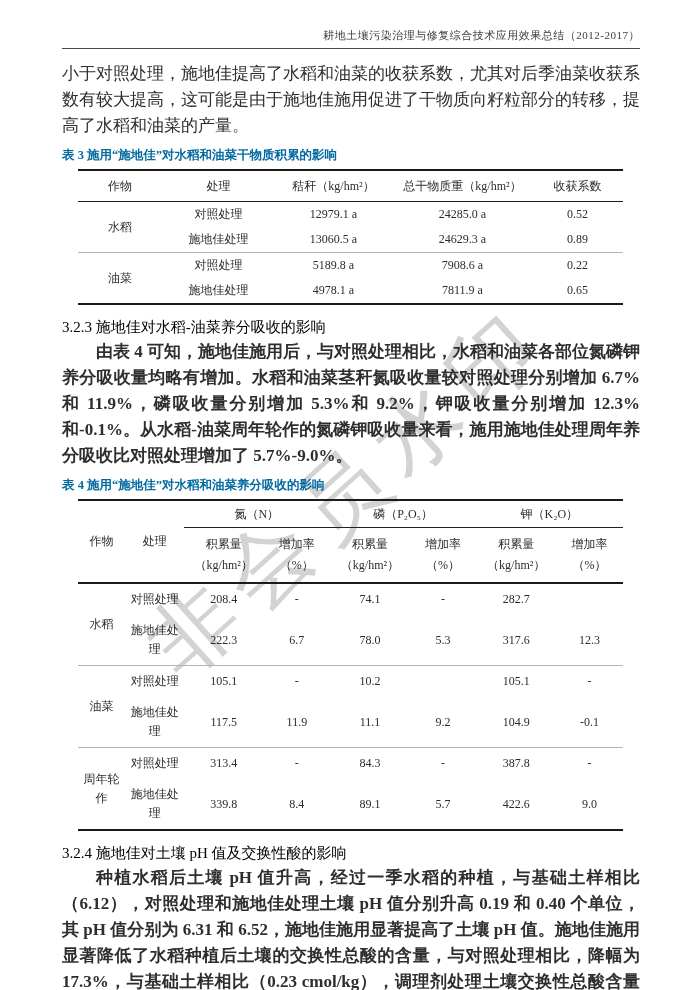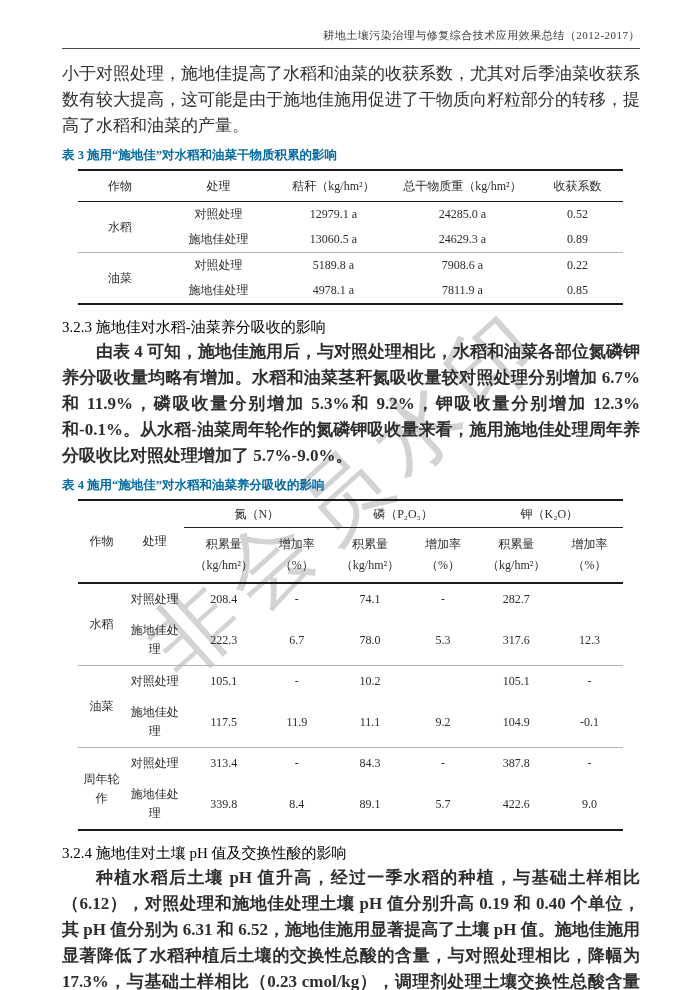--- a/index.html
+++ b/index.html
@@ -184,7 +184,7 @@
           <td>施地佳处理</td>
           <td>4978.1 a</td>
           <td>7811.9 a</td>
-          <td>0.85</td>
+          <td>0.65</td>
         </tr>
       </tbody>
     </table>

